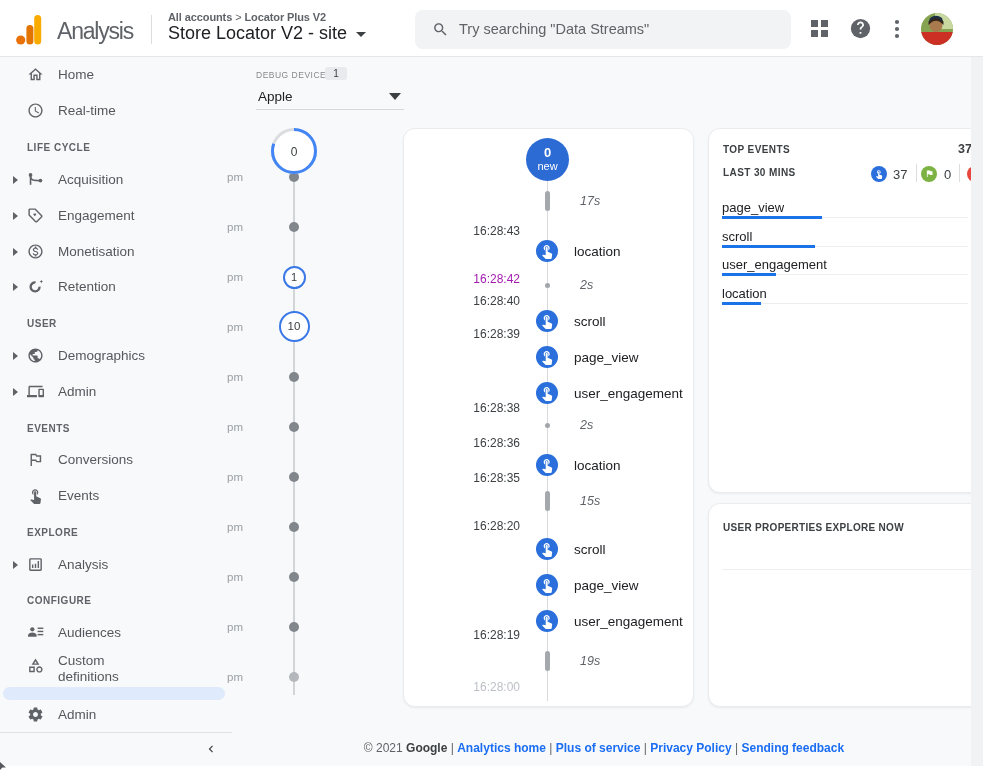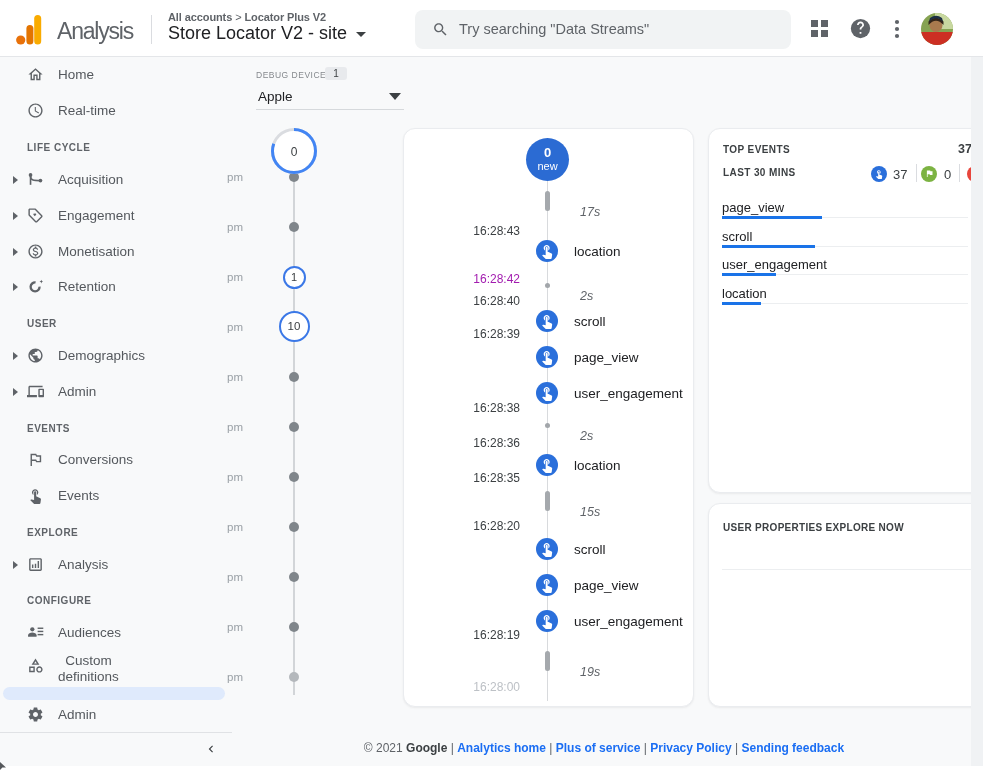--- a/index.html
+++ b/index.html
@@ -19,7 +19,7 @@
 
   
   .nav-sec { position:absolute; left:27px; font-size:10px; font-weight:bold; color:#5f6368; letter-spacing:0.5px; }
-  .nav-item { position:absolute; left:58px; font-size:13.5px; color:#54585d;text-align:center; }
+  .nav-item { position:absolute; left:58px; font-size:13.5px; color:#54585d; }
   .nav-caret { position:absolute; left:13px; width:0; height:0; border-left:5px solid #5f6368; border-top:4px solid transparent; border-bottom:4px solid transparent; }
   #hl-bar { position:absolute; left:3px; top:687px; width:222px; height:13px; background:#dfeafc; border-radius:10px 10px 10px 10px; }
   #side-div { position:absolute; left:0; top:732px; width:232px; height:1px; background:#e0e2e5; }

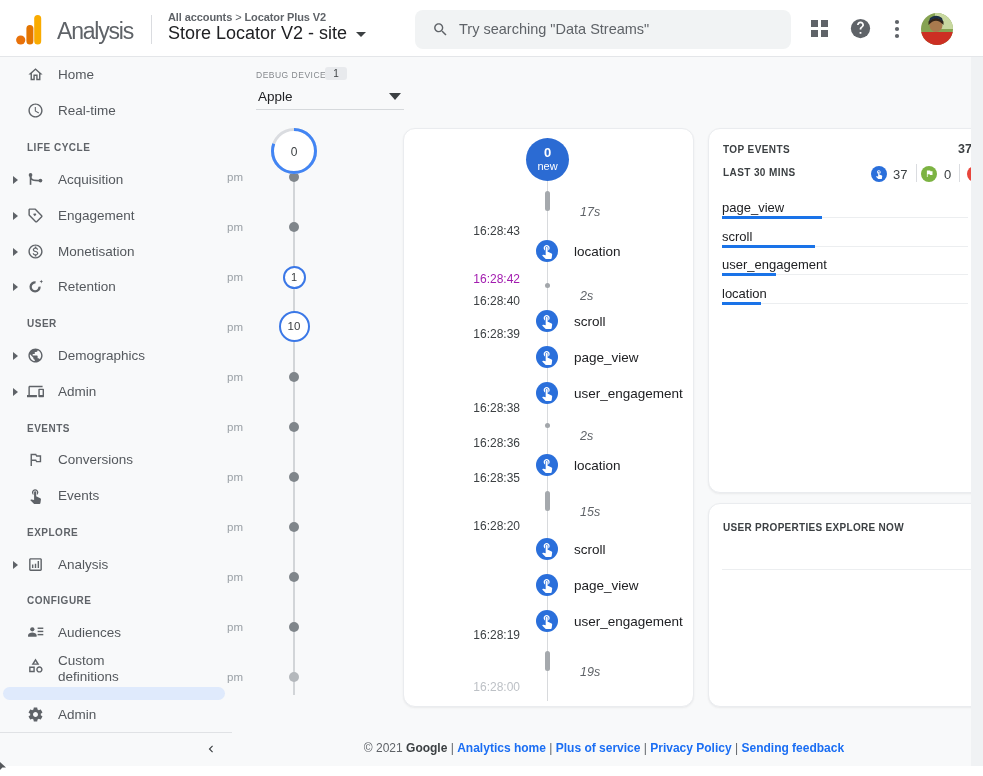--- a/index.html
+++ b/index.html
@@ -47,7 +47,7 @@
   #ctl-line { position:absolute; left:546.5px; top:160px; width:1.5px; height:541px; background:#d8dadd; }
   .ts { position:absolute; width:60px; text-align:right; font-size:12px; color:#46494c; }
   .ev-label { position:absolute; left:574px; font-size:13.5px; color:#202124; }
-  .dur-label { position:absolute; left:580px; font-size:12.5px; font-style:italic; color:#5f6368;margin-top:11px; }
+  .dur-label { position:absolute; left:580px; font-size:12.5px; font-style:italic; color:#5f6368; }
   .pill { position:absolute; left:544.5px; width:5px; height:20px; border-radius:2.5px; background:#a5a9ad; }
   .mini-dot { position:absolute; left:544.5px; width:5px; height:5px; border-radius:50%; background:#a2a6aa; }
   .ev-circ { position:absolute; left:536px; width:22px; height:22px; border-radius:50%; background:#2a6fdb; }

